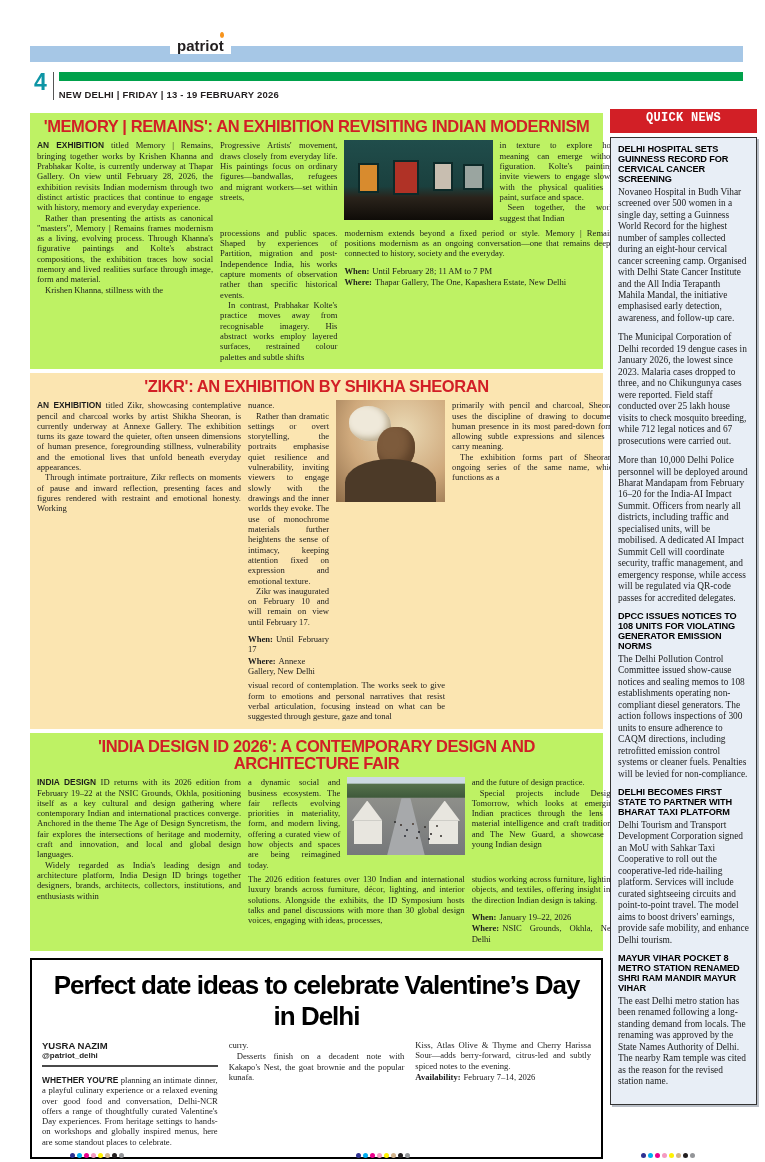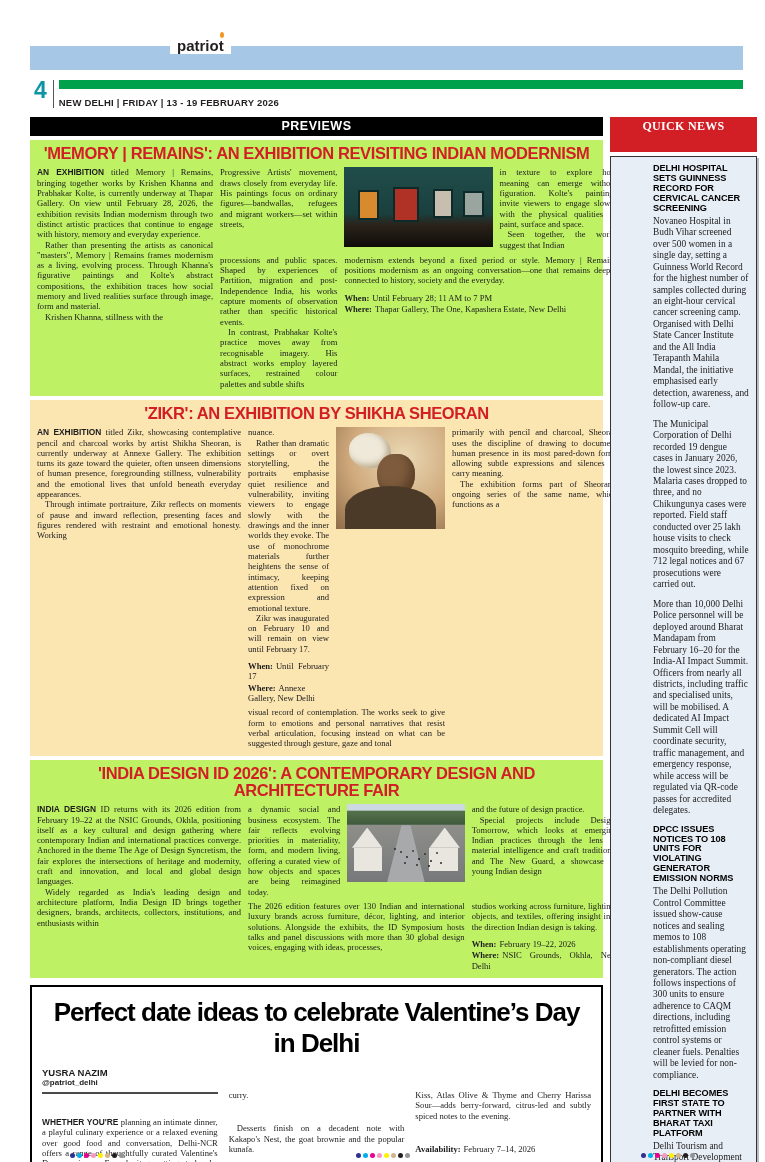--- a/index.html
+++ b/index.html
@@ -10,7 +10,7 @@
     font-family:"Liberation Serif", serif; color:#1c1c1c;
   }
   
-  .brandbar { position:relative; margin:46px 22px 8px 30px; height:24px; background:#a6c7e6; }
+  .brandbar { position:relative; margin:46px 22px 8px 30px; height:16px; background:#a6c7e6; }
   .brand-word {
     position:absolute; left:140px; top:-9px; background:#fff; padding:0 7px;
     font-family:"Liberation Sans", sans-serif; font-weight:bold; font-size:15px;

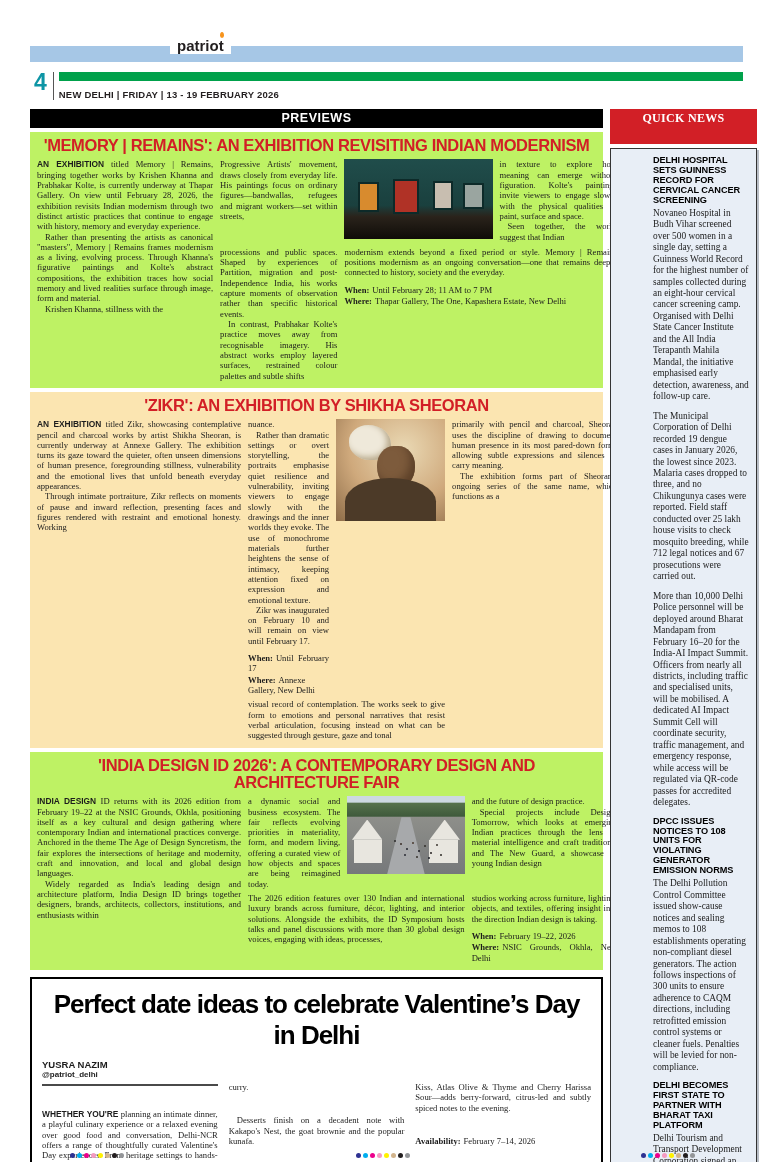--- a/index.html
+++ b/index.html
@@ -143,7 +143,6 @@
   <div class="content">
     <main>
 
-      <div class="previews">PREVIEWS</div>
 
       <section class="art green">
         <h2 class="red-head">'MEMORY | REMAINS': AN EXHIBITION REVISITING INDIAN MODERNISM</h2>

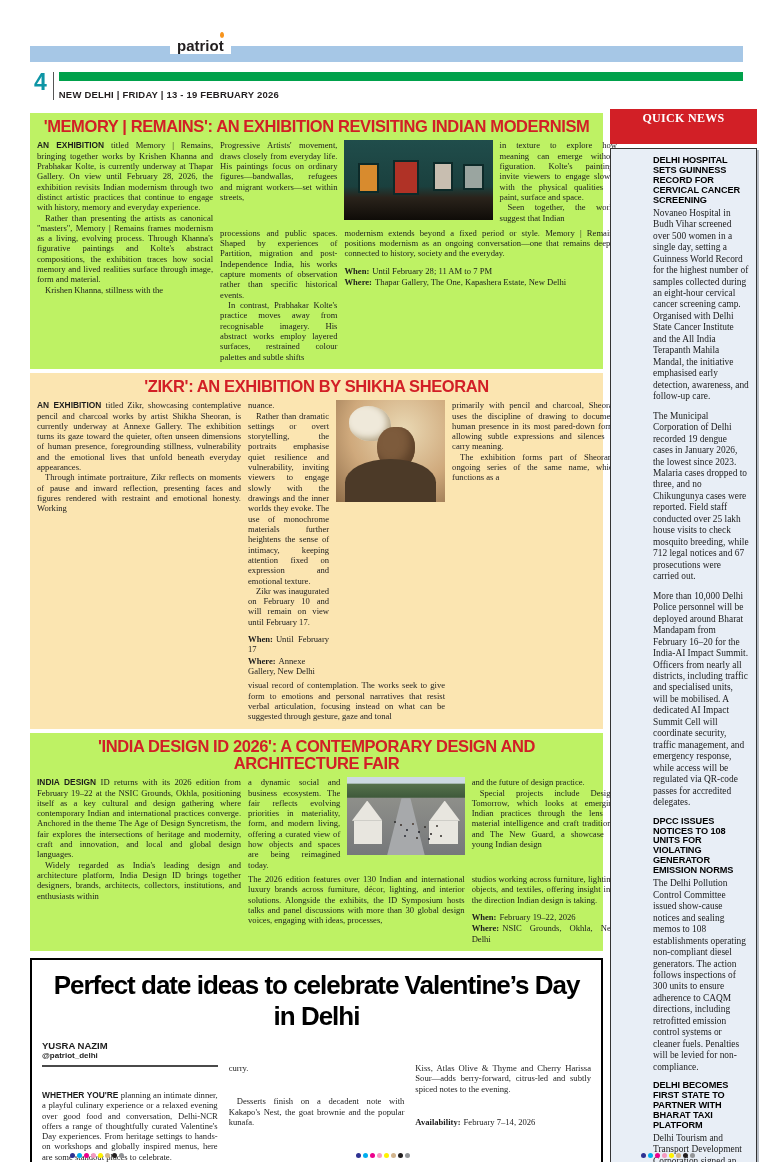--- a/index.html
+++ b/index.html
@@ -104,8 +104,8 @@
   .vcol p { margin-bottom:1px;margin-top:23px; }
   
   .qn-head { background:#d21f26; color:#fff; text-align:center;
-    font-family:Liberation Serif, serif; font-weight:bold; font-size:12px;
-    letter-spacing:0.3px; padding:2px 0 18px; }
+    font-family:Liberation Mono, monospace; font-weight:bold; font-size:12px;
+    letter-spacing:0.3px; padding:2px 0 8px; }
   .qn-box { border:1px solid #333; background:#e8eef6; margin-top:4px; padding:7px 7px 8px;
     box-shadow:2px 2px 0 #b9bec6; }
   .qn-item { margin-bottom:8px;margin-left:35px; }

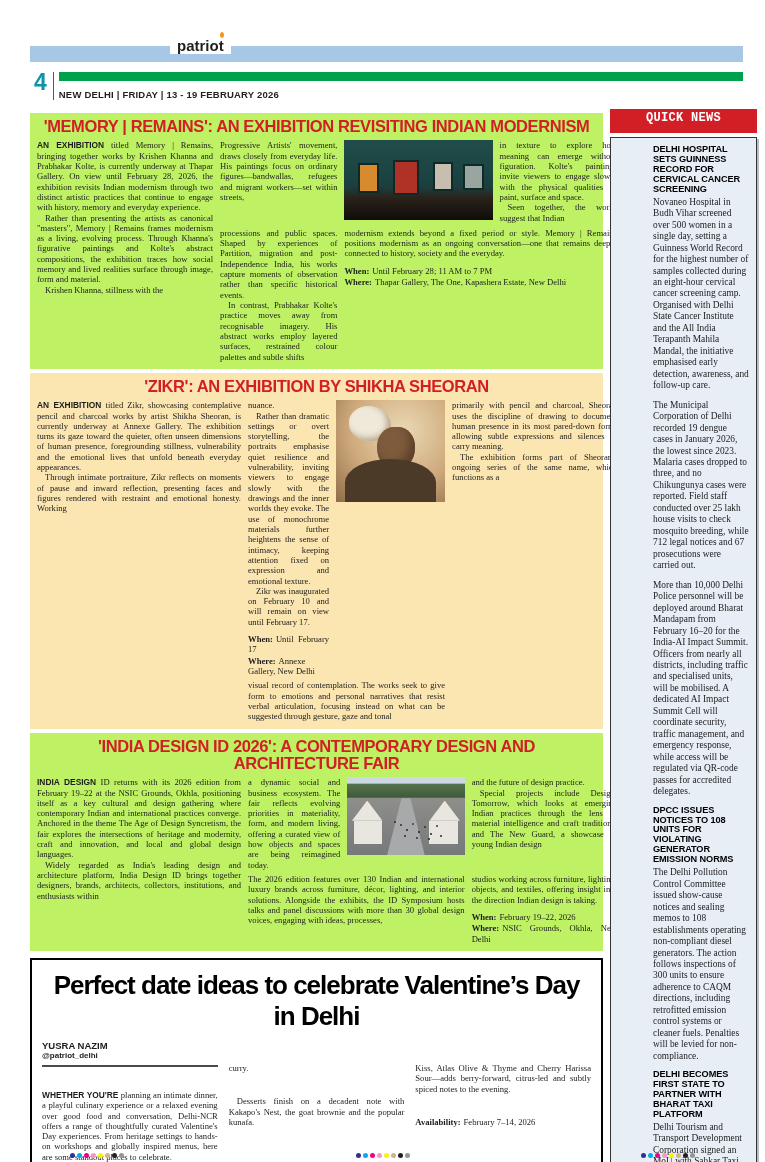--- a/index.html
+++ b/index.html
@@ -108,7 +108,7 @@
     letter-spacing:0.3px; padding:2px 0 8px; }
   .qn-box { border:1px solid #333; background:#e8eef6; margin-top:4px; padding:7px 7px 8px;
     box-shadow:2px 2px 0 #b9bec6; }
-  .qn-item { margin-bottom:8px;margin-left:35px; }
+  .qn-item { margin-bottom:8px; }
   .qn-item h5 { font-family:"Liberation Sans", sans-serif; font-weight:bold; font-size:9.2px;
     line-height:1.08; letter-spacing:-0.1px; margin-bottom:2px; color:#000; }
   .qn-item p { font-size:9.4px; line-height:1.22; text-align:left; }

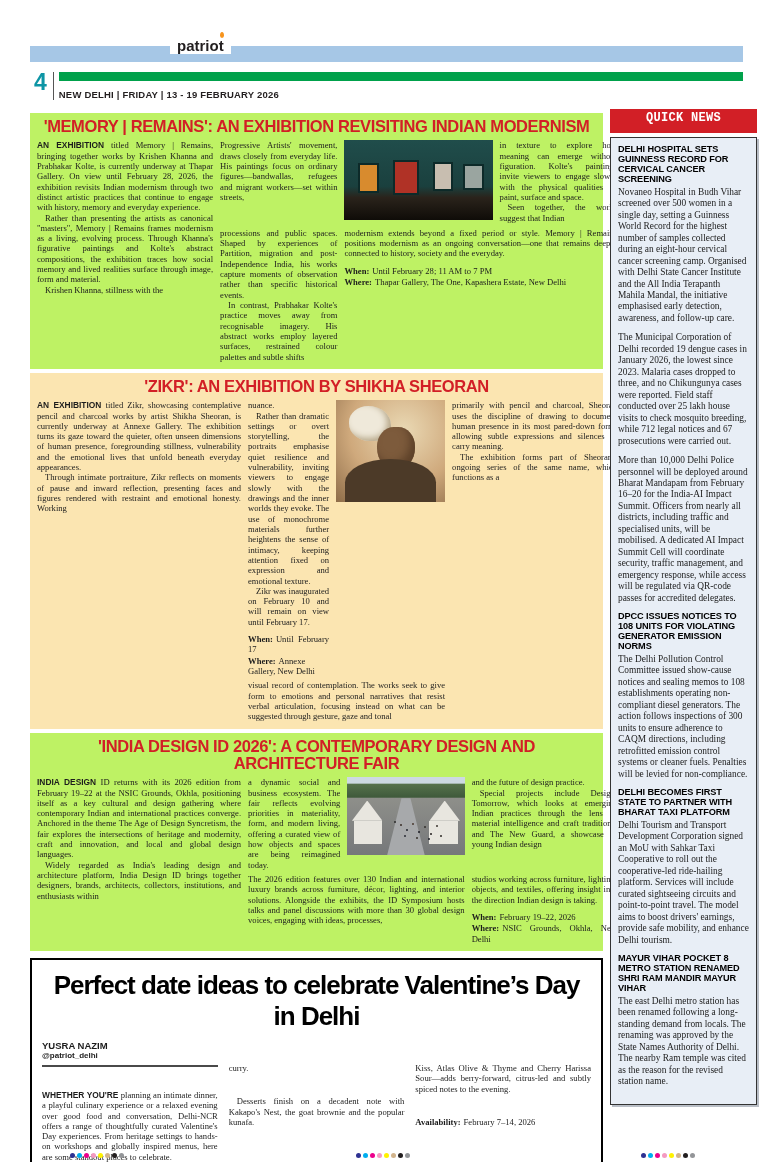--- a/index.html
+++ b/index.html
@@ -233,7 +233,7 @@
           </div>
           <div class="c">
             <p>studios working across furniture, lighting, objects, and textiles, offering insight into the direction Indian design is taking.</p>
-            <p class="ww ww-gap"><b>When:</b><span>February 19–22, 2026</span></p>
+            <p class="ww ww-gap"><b>When:</b><span>January 19–22, 2026</span></p>
             <p class="ww"><b>Where:</b><span>NSIC Grounds, Okhla, New Delhi</span></p>
           </div>
         </div>

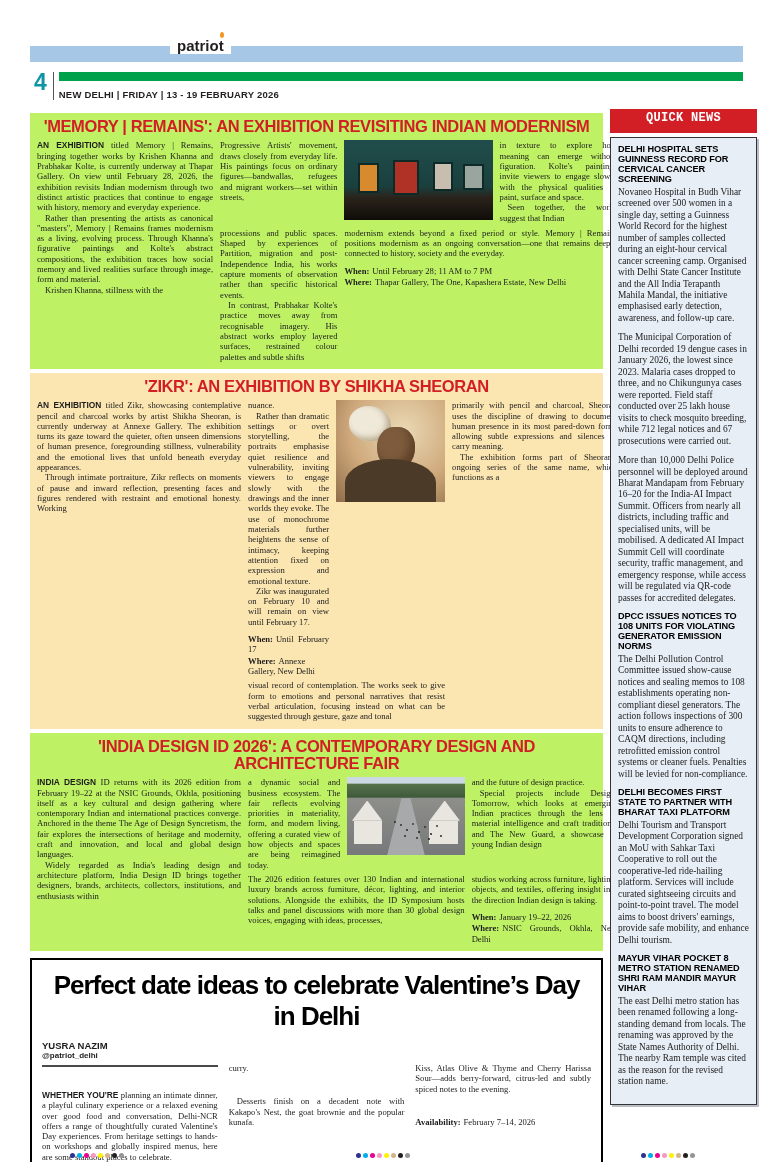--- a/index.html
+++ b/index.html
@@ -101,7 +101,7 @@
   .byline-handle { font-family:"Liberation Sans", sans-serif; font-weight:bold; font-size:8px; color:#222; }
   .byline-rule { border-bottom:2px solid #4a4a4a; margin:5px 0 8px; }
   .avail b { margin-right:3px; }
-  .vcol p { margin-bottom:1px;margin-top:23px; }
+  .vcol p { margin-bottom:1px; }
   
   .qn-head { background:#d21f26; color:#fff; text-align:center;
     font-family:Liberation Mono, monospace; font-weight:bold; font-size:12px;

